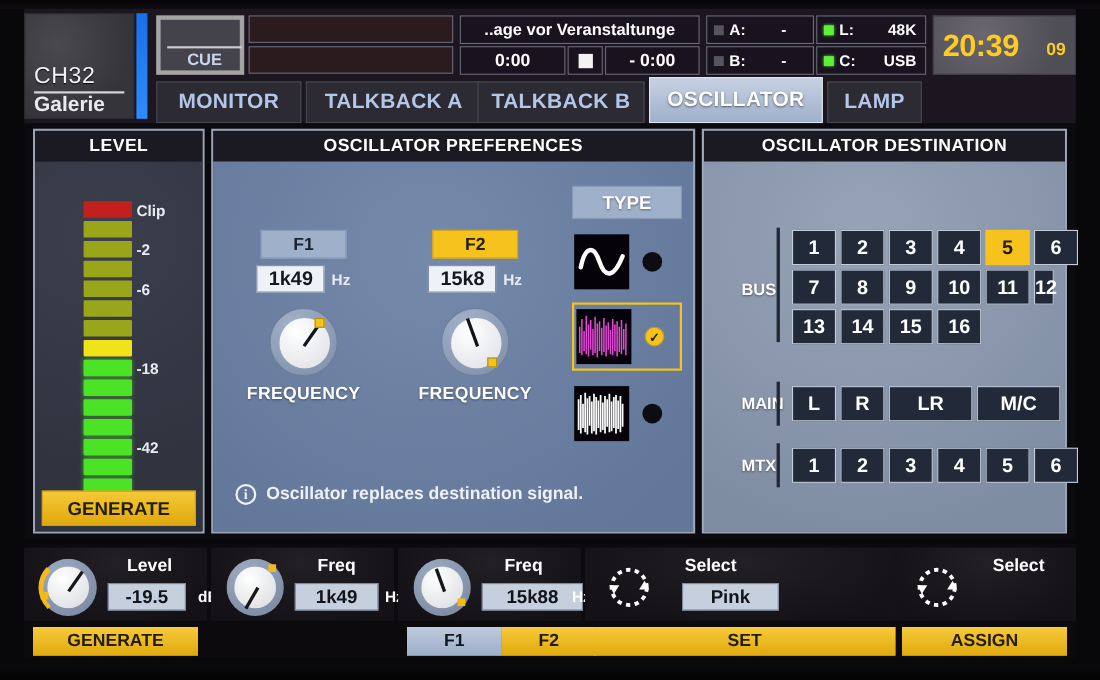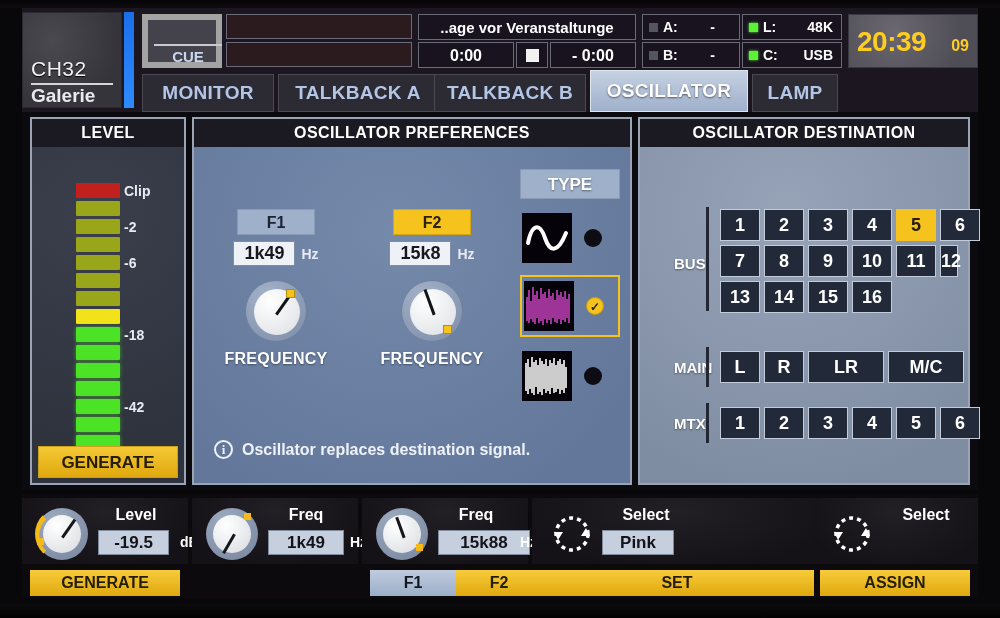--- a/index.html
+++ b/index.html
@@ -46,7 +46,7 @@
   .cue-block { position:absolute; left:120px; top:6px; width: 270px; height: 54px; }
   .cue-label-box {
     position:absolute; left:0; top:0; width: 80px; height: 54px;
-    background:#44434c; border:6px solid #a3a3a3;
+    background:#44434c; border:4px solid #a3a3a3;
   }
   .cue-rule { position:absolute; left:6px; top:24px; width:68px; height:2px; background:#c9c9d0; }
   .cue-label { position:absolute; left:0; top:28px; width:80px; text-align:center; color:#c8d6ee; font-size:15px; font-weight:bold;}

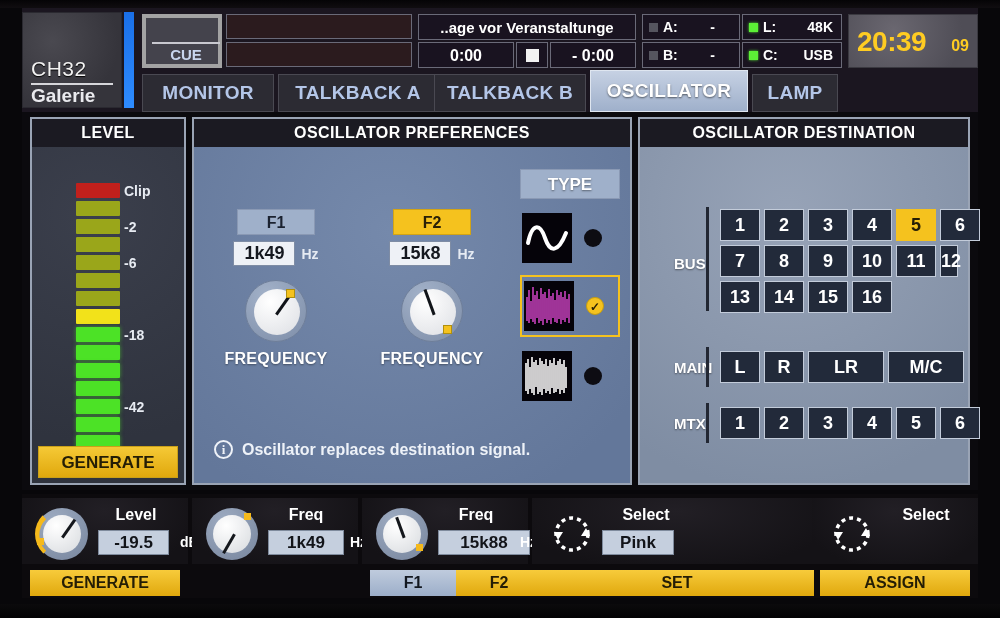--- a/index.html
+++ b/index.html
@@ -540,7 +540,7 @@
             <path d="M12 32 L8 24 L17 24 Z" fill="#ffffff"></path>
           </svg></div>
         <div class="blabel" style="left: 74px; top: 8px; width: 80px;">Select</div>
-        <div class="bval" style="left: 70px; top: 32px; width: 72px;">Pink</div>
+        <div class="bval" style="left: 88px; top: 32px; width: 88px;">Pink</div>
       </div>
       <div class="bbtn amber" style="left: 518px; top: 76px; width: 274px;">SET</div>
       <div class="bseg" style="left: 790px; width: 166px;">

